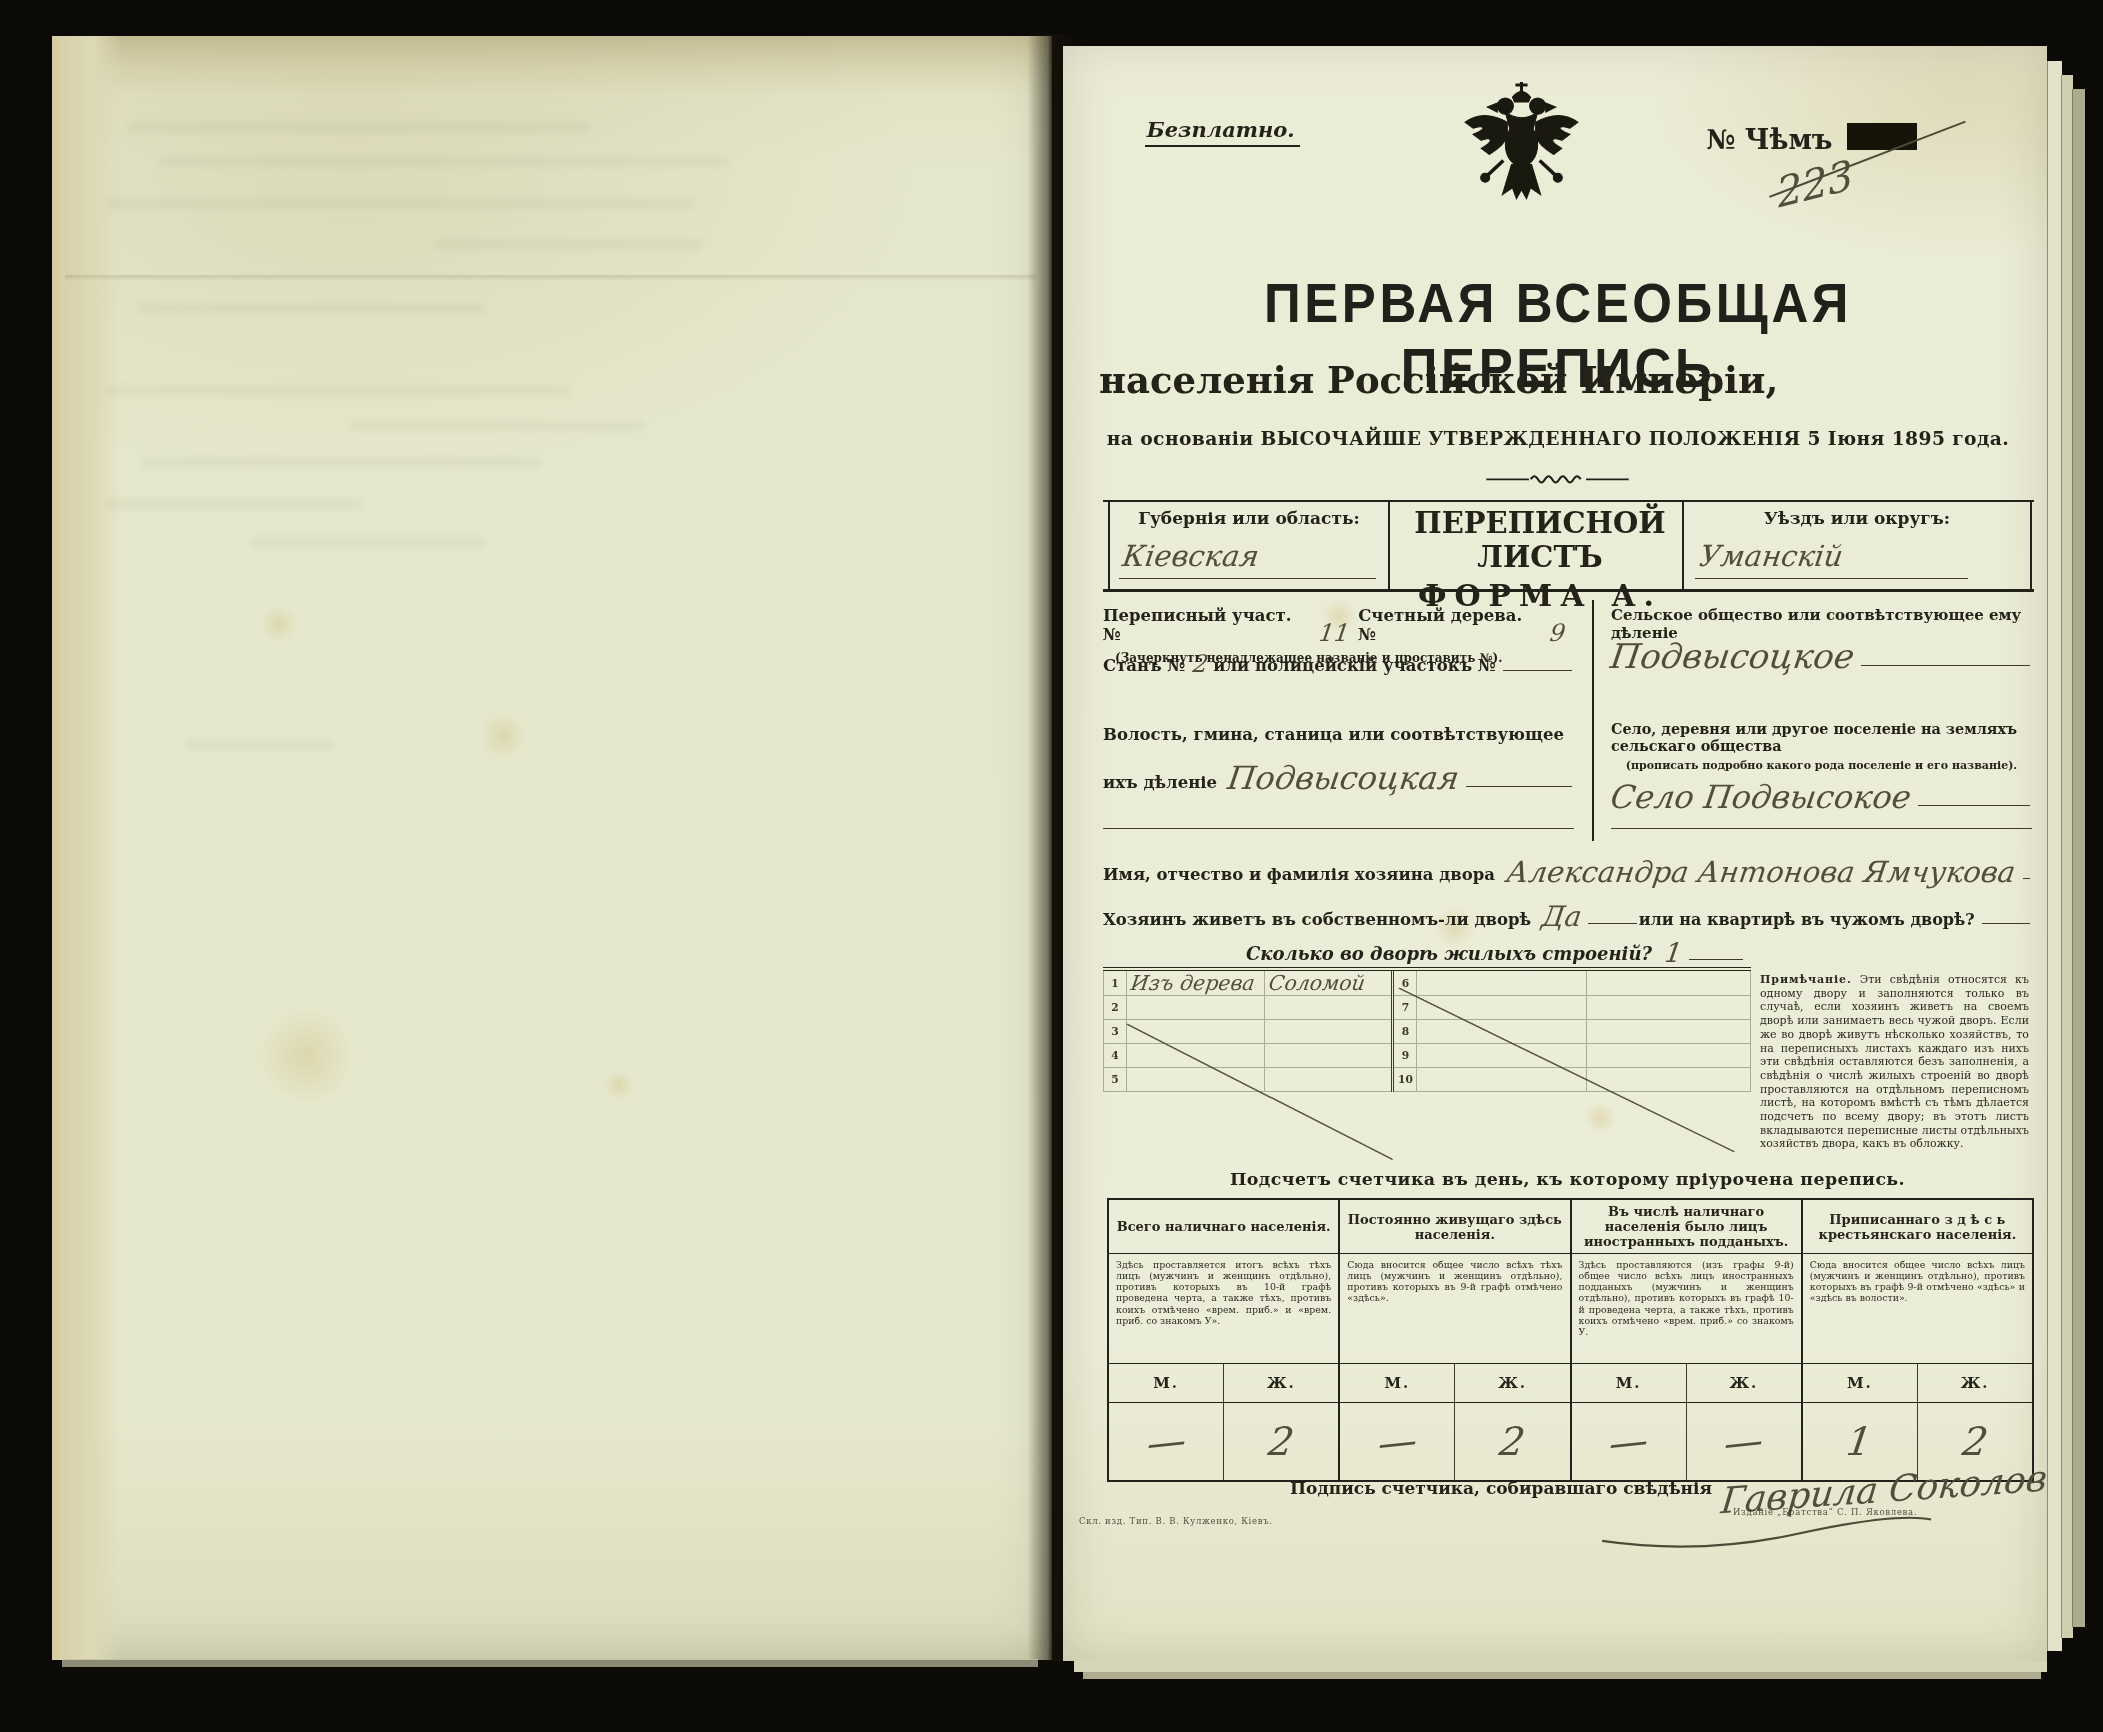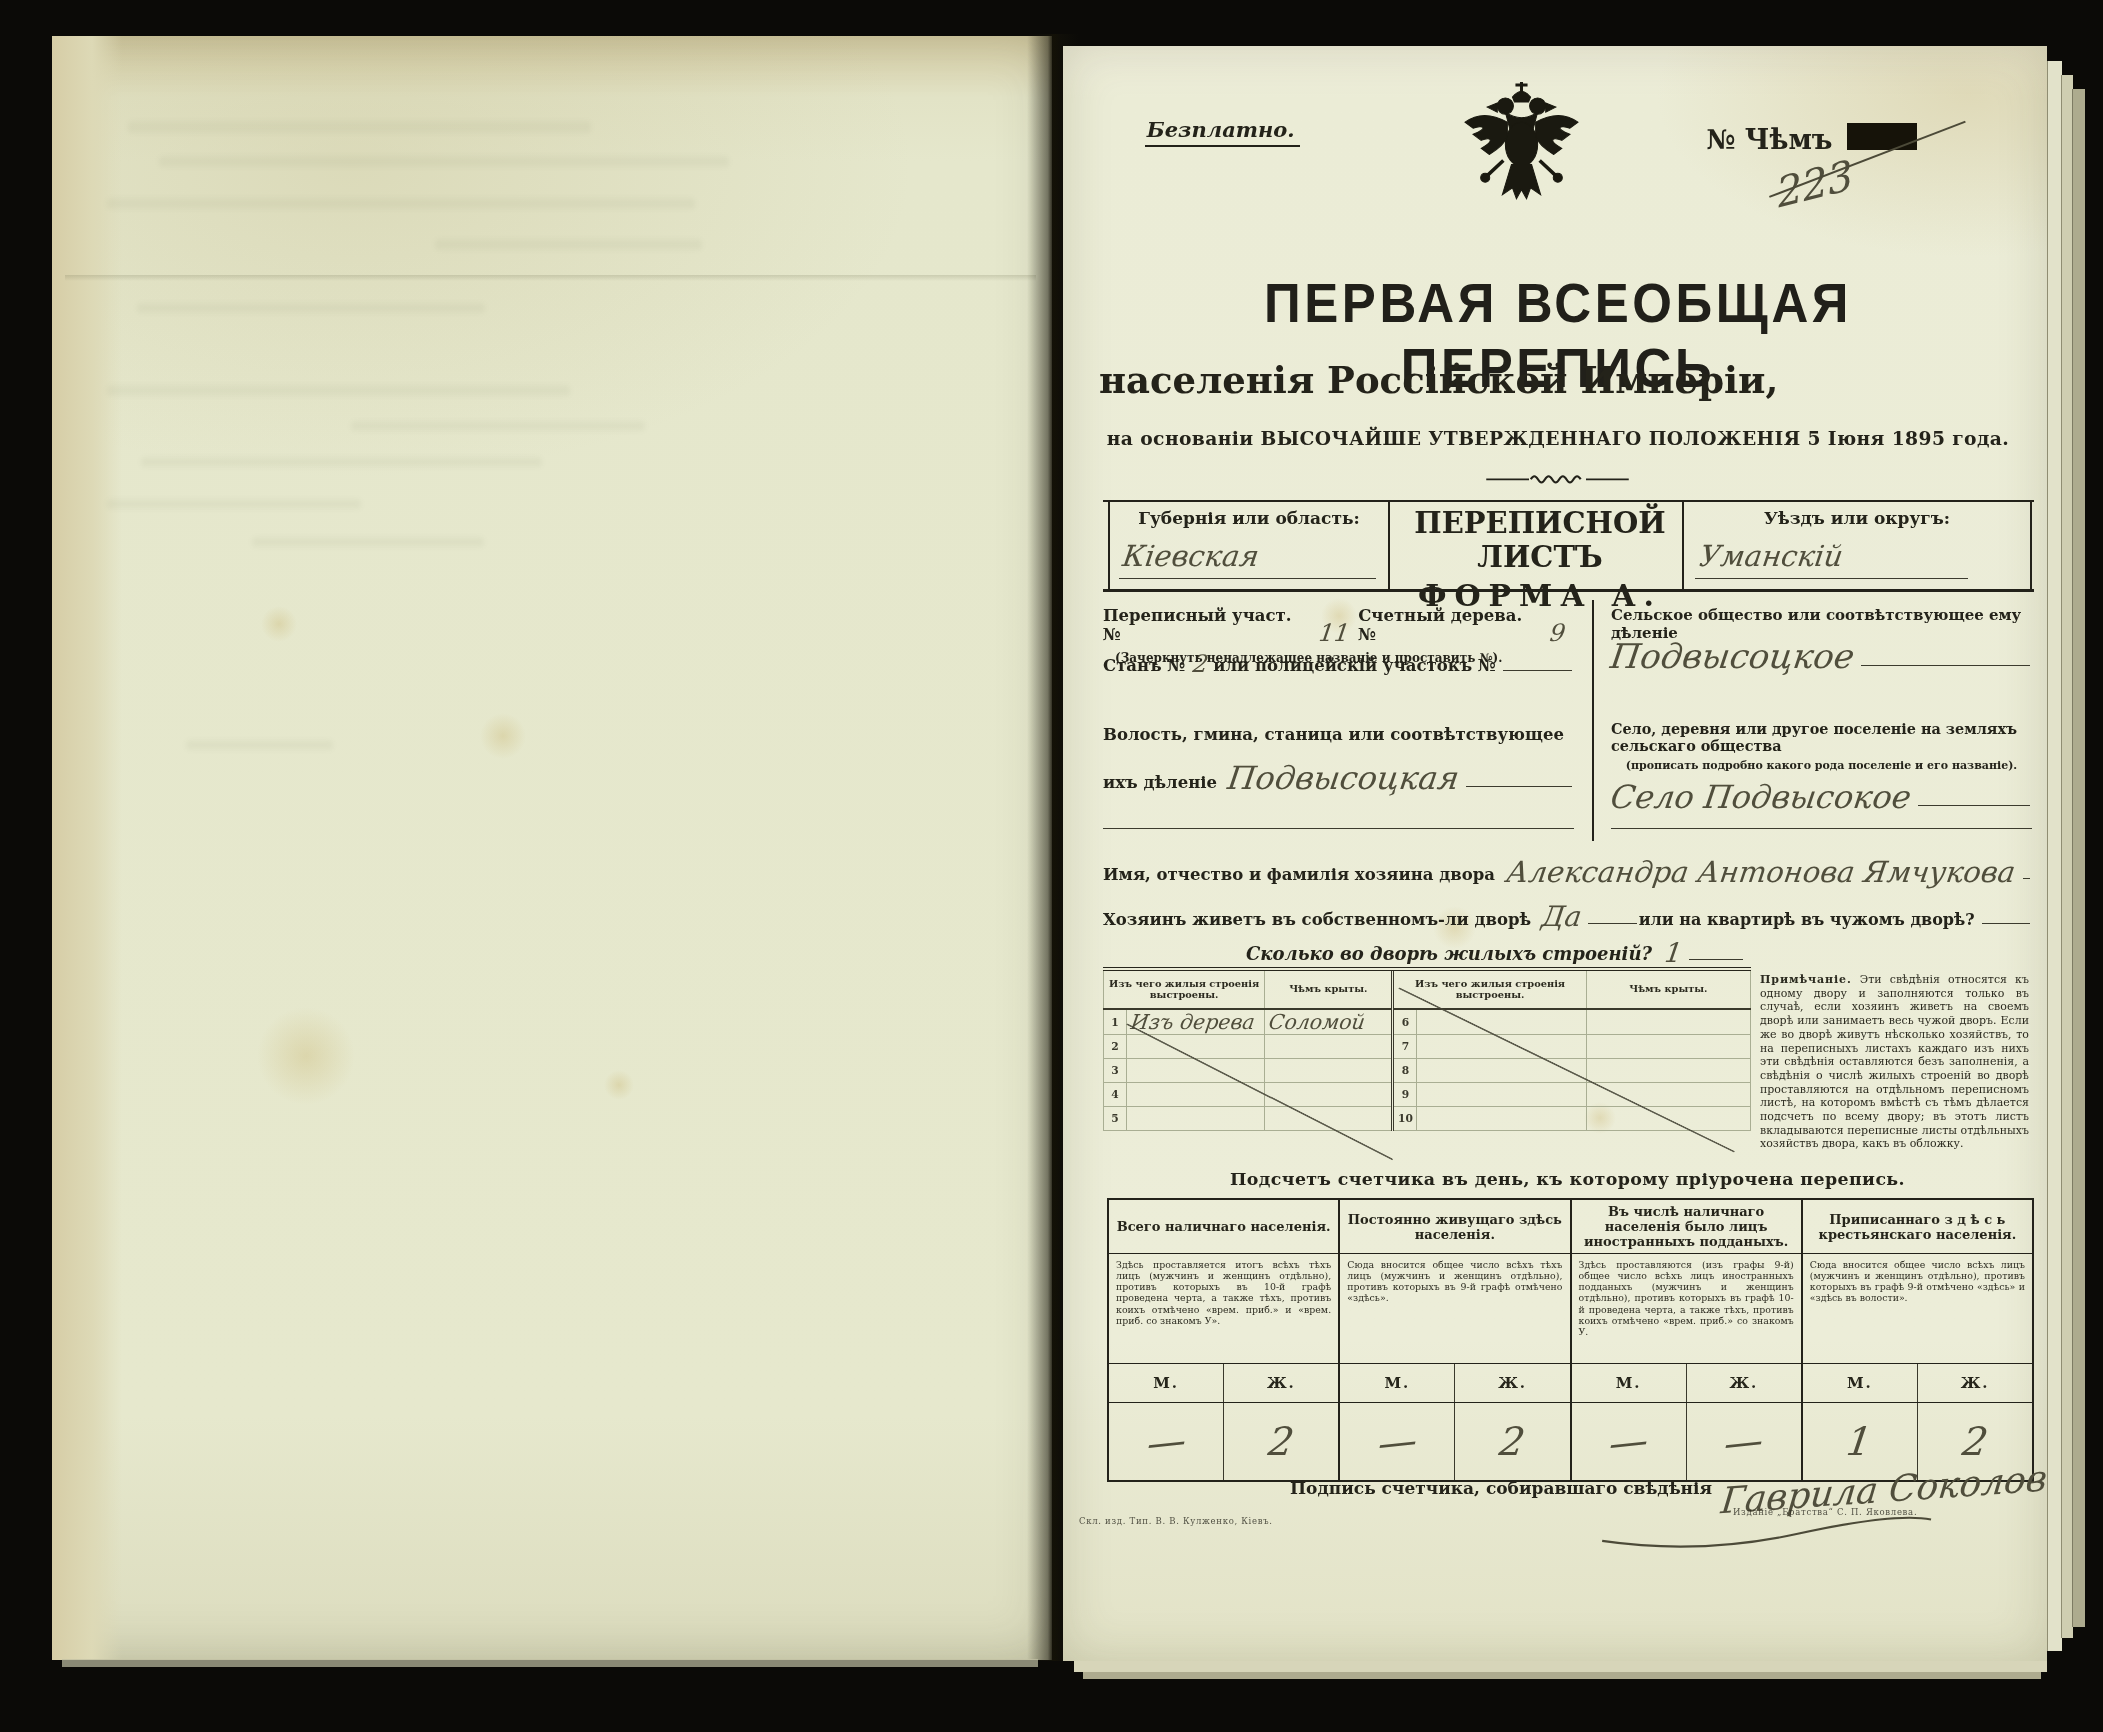--- a/index.html
+++ b/index.html
@@ -224,12 +224,6 @@
           <col style="width:164px">
         </colgroup>
       <tbody>
-          <tr>
-        <td class="hd" colspan="2">Изъ чего жилыя строенія выстроены.</td>
-        <td class="hd">Чѣмъ крыты.</td>
-        <td class="hd midL" colspan="2">Изъ чего жилыя строенія выстроены.</td>
-        <td class="hd">Чѣмъ крыты.</td>
-      </tr>
       <tr class="r">
         <td class="num">1</td>
         <td><span class="hw" style="font-size:20.5px;">Изъ дерева</span></td>

